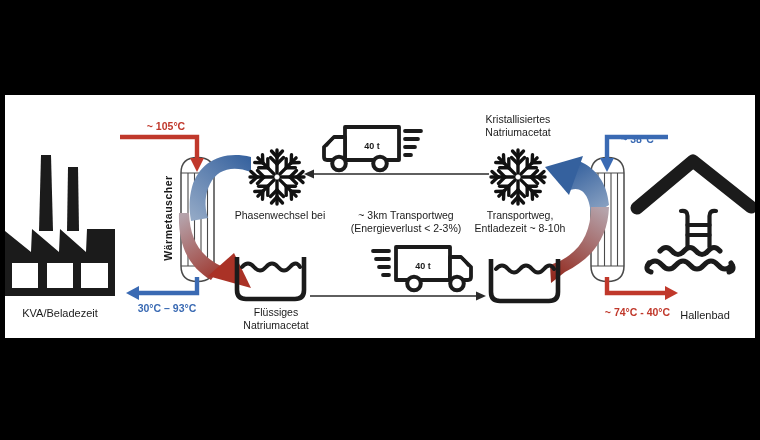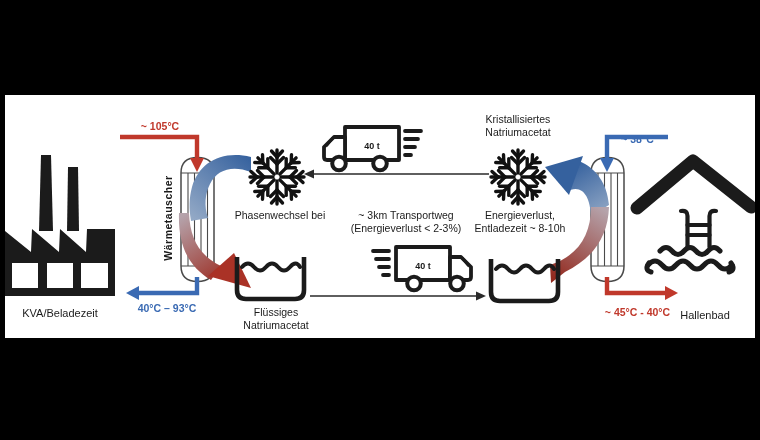--- a/index.html
+++ b/index.html
@@ -171,7 +171,7 @@
     </g>
   </svg>
 
-  <div class="lbl temp red" style="left:110px;top:25px;width:90px;">~ 105°C</div>
+  <div class="lbl temp red" style="left:116px;top:25px;width:90px;">~ 105°C</div>
   <div class="lbl temp blue" style="left:122px;top:207px;width:80px;">40°C – 93°C</div>
   <div class="lbl rot" style="left:106px;top:116px;width:115px;height:14px;">Wärmetauscher</div>
   <div class="lbl" style="left:0px;top:212px;width:110px;font-size:11px;">KVA/Beladezeit</div>

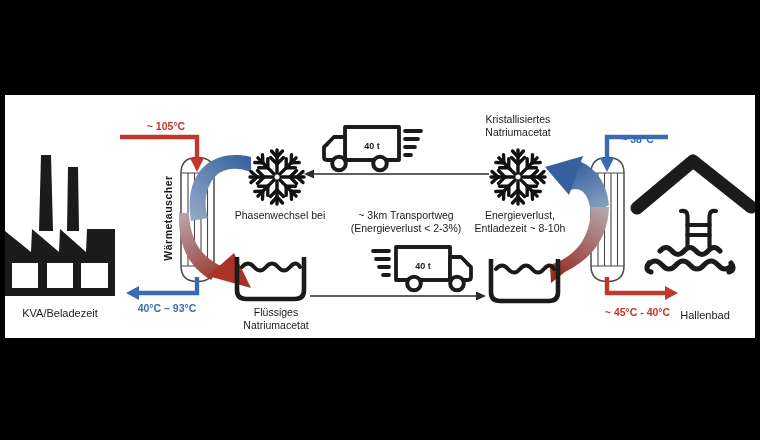--- a/index.html
+++ b/index.html
@@ -184,7 +184,7 @@
     <div>(Energieverlust &lt; 2-3%)</div>
   </div>
   <div class="lbl" style="left:455px;top:114px;width:120px;">
-    <div>Energieverlust,</div>
+    <div>Transportweg,</div>
     <div>Entladezeit ~ 8-10h</div>
   </div>
 

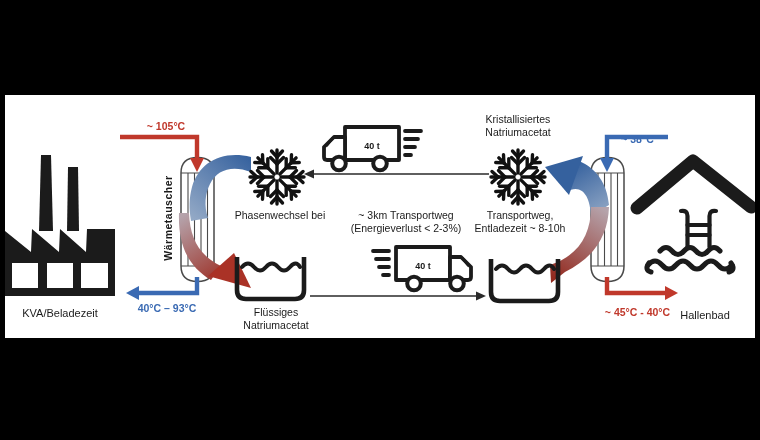--- a/index.html
+++ b/index.html
@@ -172,7 +172,7 @@
   </svg>
 
   <div class="lbl temp red" style="left:116px;top:25px;width:90px;">~ 105°C</div>
-  <div class="lbl temp blue" style="left:122px;top:207px;width:80px;">40°C – 93°C</div>
+  <div class="lbl temp blue" style="left:122px;top:207px;width:80px;">30°C – 93°C</div>
   <div class="lbl rot" style="left:106px;top:116px;width:115px;height:14px;">Wärmetauscher</div>
   <div class="lbl" style="left:0px;top:212px;width:110px;font-size:11px;">KVA/Beladezeit</div>
 

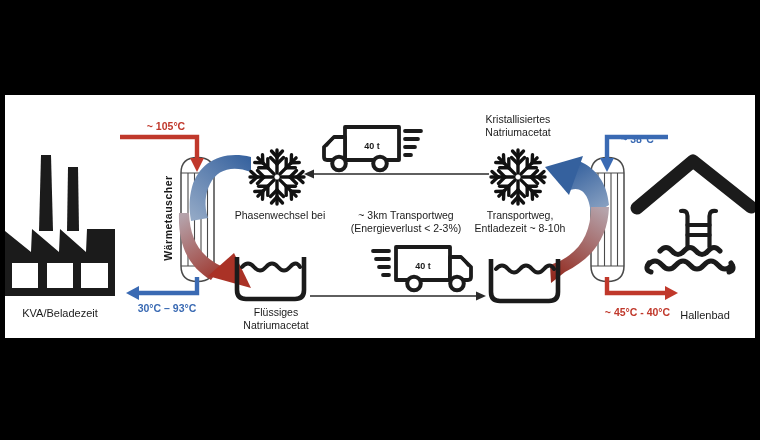--- a/index.html
+++ b/index.html
@@ -198,7 +198,7 @@
   </div>
 
   <div class="lbl temp blue" style="left:595px;top:38px;width:75px;">~ 38°C</div>
-  <div class="lbl temp red" style="left:580px;top:211px;width:105px;">~ 45°C - 40°C</div>
+  <div class="lbl temp red" style="left:580px;top:211px;width:105px;">~ 74°C - 40°C</div>
   <div class="lbl" style="left:655px;top:214px;width:90px;font-size:11px;">Hallenbad</div>
 </div>
 

